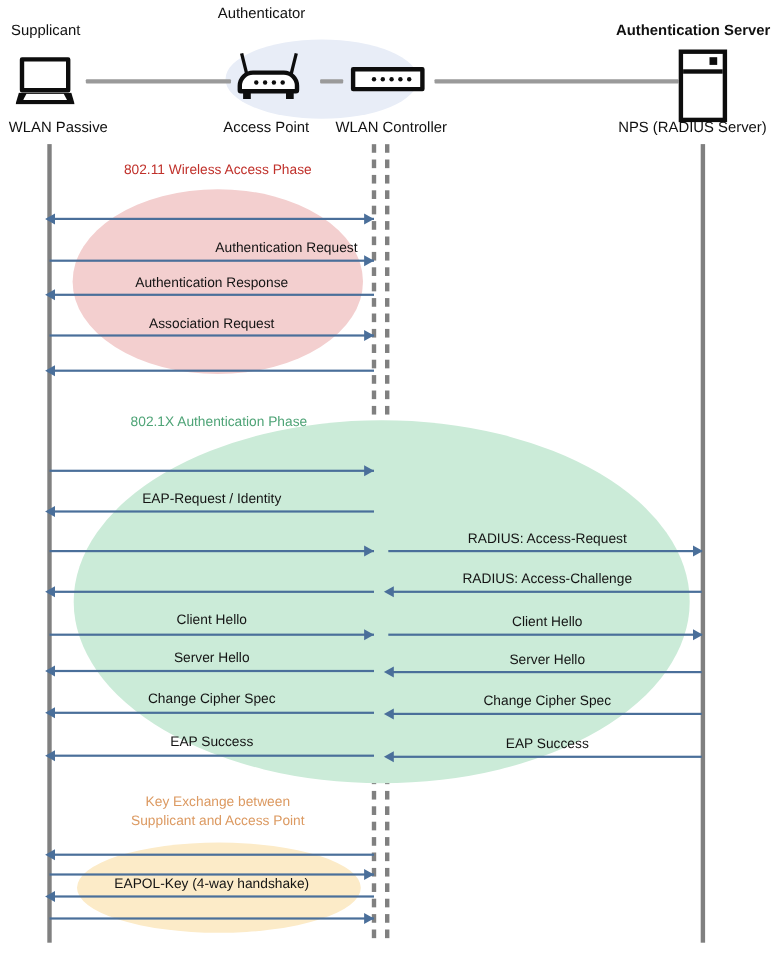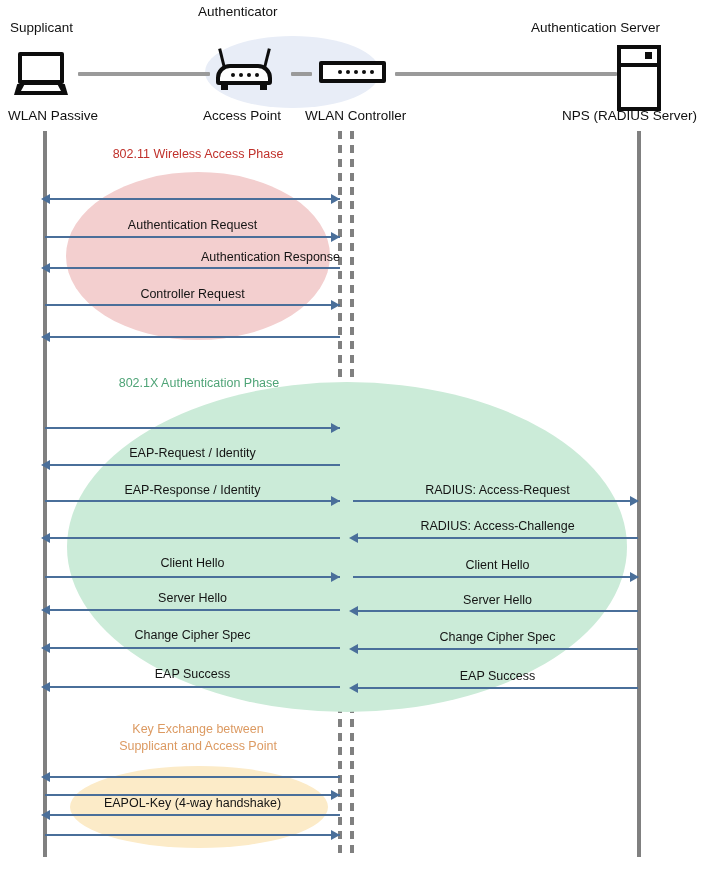--- a/index.html
+++ b/index.html
@@ -93,7 +93,7 @@
 
   <div class="hdr-title" style="left:10px;top:20px;">Supplicant</div>
   <div class="hdr-title" style="left:198px;top:4px;">Authenticator</div>
-  <div class="hdr-title" style="left:531px;top:20px;">Authentication Server</div>
+  <div class="hdr-title" style="left:560px;top:20px;font-weight:bold;">Authentication Server</div>
 
   <div class="wire" style="left:78px;top:72px;width:132px;"></div>
   <div class="wire" style="left:291px;top:72px;width:21px;"></div>

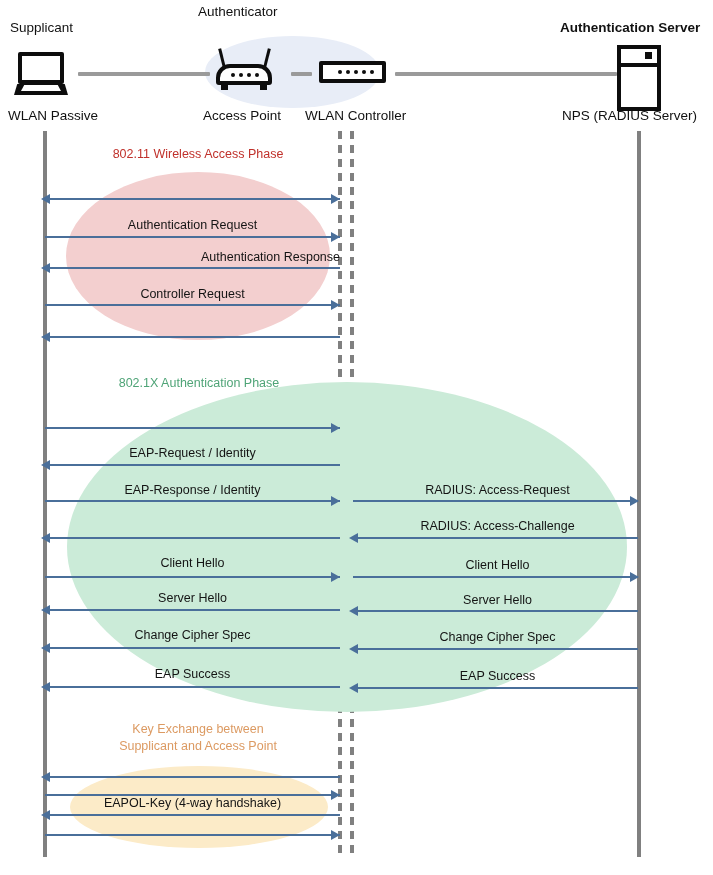--- a/index.html
+++ b/index.html
@@ -150,7 +150,7 @@
   <div class="arrow-head arrow-l" style="left:41px;top:194px;"></div>
   <div class="arrow-head arrow-r" style="left:331px;top:194px;"></div>
 
-  <div class="msg-label" style="left:45px;top:218px;width:295px;">Authentication Request</div>
+  <div class="msg-label" style="left:30px;top:218px;width:295px;text-align:right;">Authentication Request</div>
   <div class="msg-line" style="left:45px;top:236px;width:295px;"></div>
   <div class="arrow-head arrow-r" style="left:331px;top:232px;"></div>
 

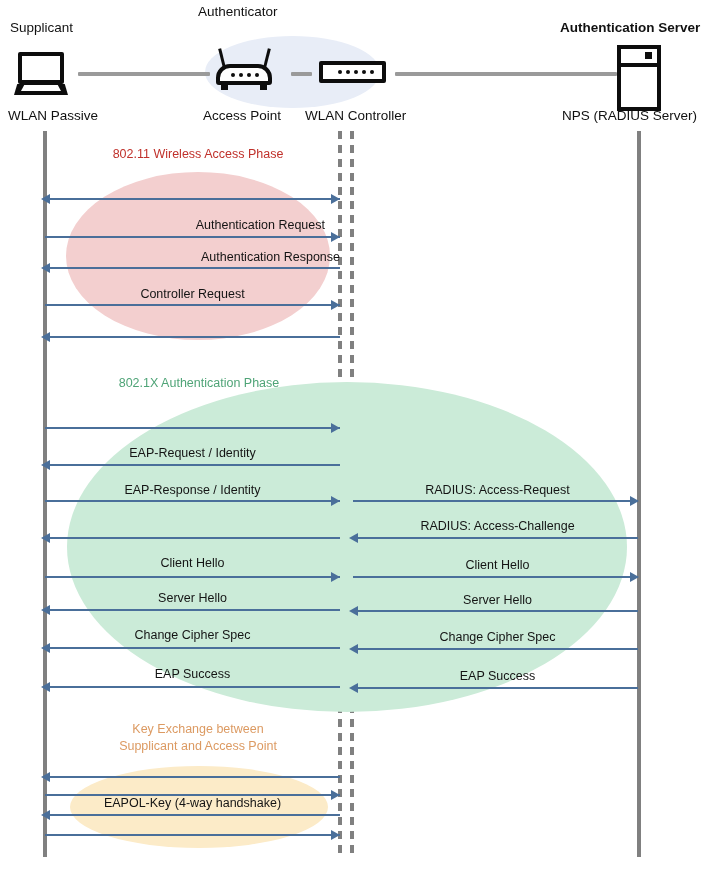--- a/index.html
+++ b/index.html
@@ -154,7 +154,7 @@
   <div class="msg-line" style="left:45px;top:236px;width:295px;"></div>
   <div class="arrow-head arrow-r" style="left:331px;top:232px;"></div>
 
-  <div class="msg-label" style="left:45px;top:250px;width:295px;text-align:right;">Authentication Response</div>
+  <div class="msg-label" style="left:45px;top:250px;width:295px;">Authentication Response</div>
   <div class="msg-line" style="left:47px;top:267px;width:293px;"></div>
   <div class="arrow-head arrow-l" style="left:41px;top:263px;"></div>
 

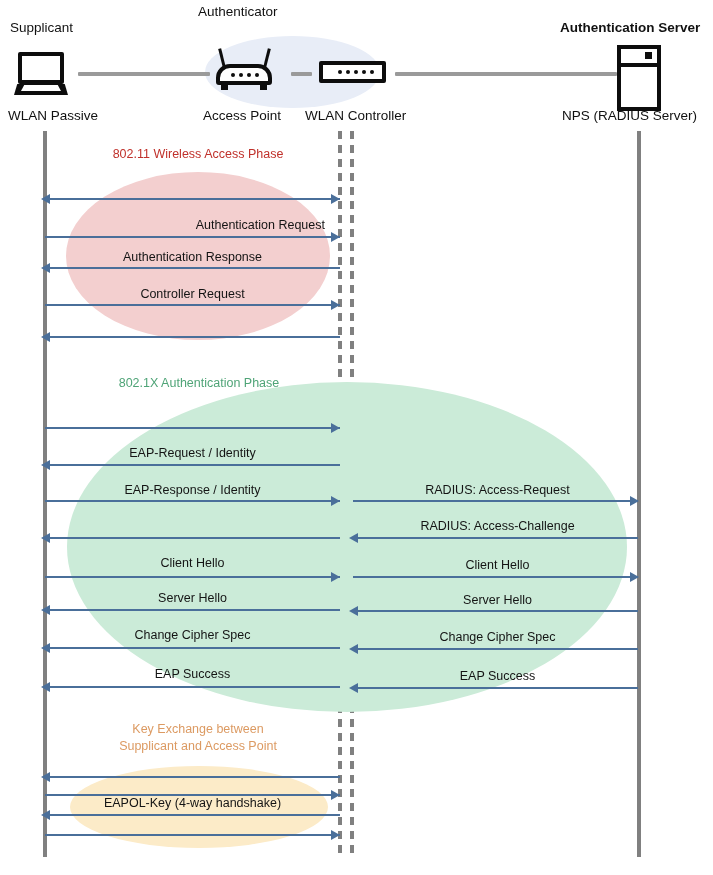--- a/index.html
+++ b/index.html
@@ -158,7 +158,7 @@
   <div class="msg-line" style="left:47px;top:267px;width:293px;"></div>
   <div class="arrow-head arrow-l" style="left:41px;top:263px;"></div>
 
-  <div class="msg-label" style="left:45px;top:287px;width:295px;">Controller Request</div>
+  <div class="msg-label" style="left:45px;top:287px;width:295px;">Association Request</div>
   <div class="msg-line" style="left:45px;top:304px;width:295px;"></div>
   <div class="arrow-head arrow-r" style="left:331px;top:300px;"></div>
 

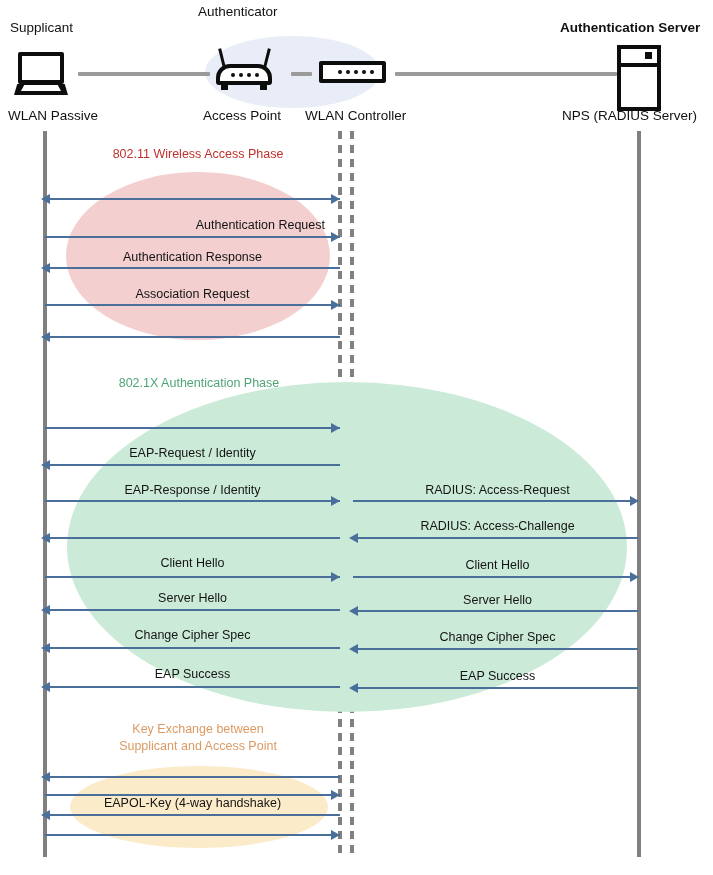--- a/index.html
+++ b/index.html
@@ -176,7 +176,6 @@
   <div class="msg-line" style="left:47px;top:464px;width:293px;"></div>
   <div class="arrow-head arrow-l" style="left:41px;top:460px;"></div>
 
-  <div class="msg-label" style="left:45px;top:483px;width:295px;">EAP-Response / Identity</div>
   <div class="msg-line" style="left:45px;top:500px;width:295px;"></div>
   <div class="arrow-head arrow-r" style="left:331px;top:496px;"></div>
 

